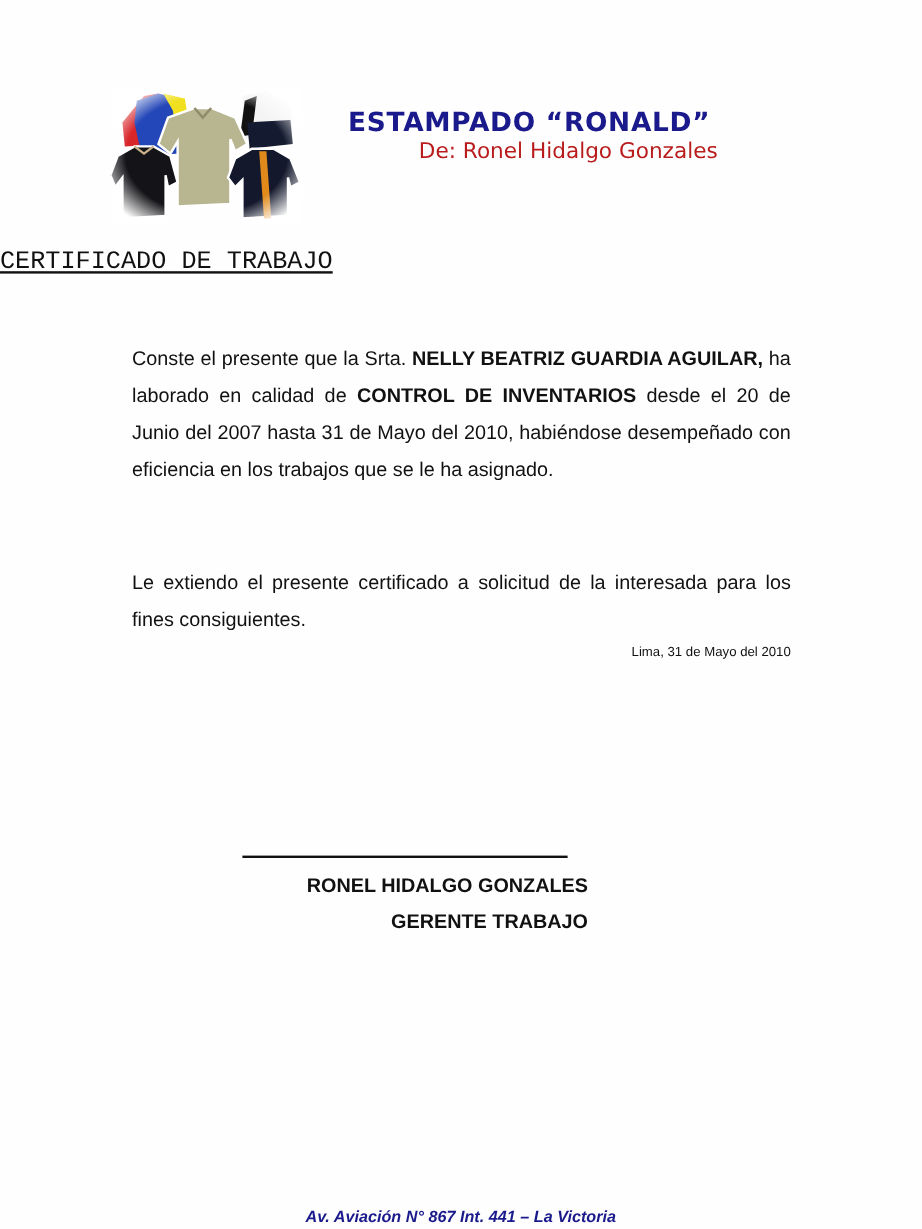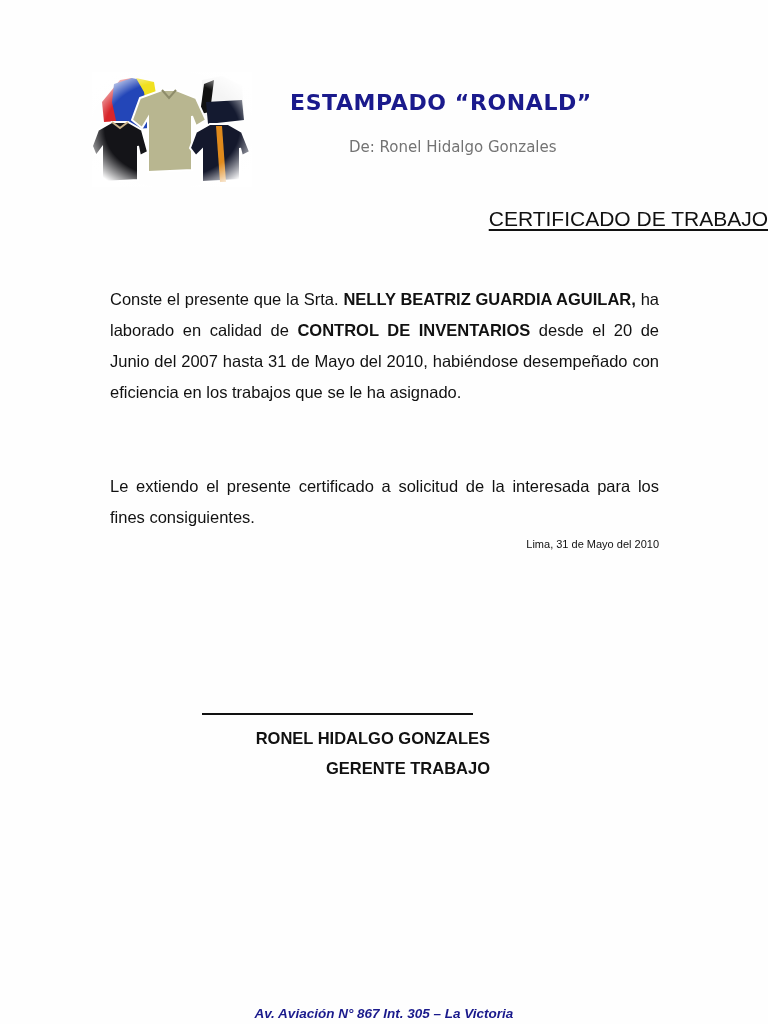--- a/index.html
+++ b/index.html
@@ -18,8 +18,8 @@
       white-space: nowrap;
     }
     .company-sub {
-      position: absolute; left: 349px; top: 138px;
-      font-family: "DejaVu Sans", sans-serif; font-size: 15px; color: #737373;
+      position: absolute; left: 349px; top: 116px;
+      font-family: "DejaVu Sans", sans-serif; font-size: 18px; color: #b91c1c;
       white-space: nowrap;
     }
     .doc-title {

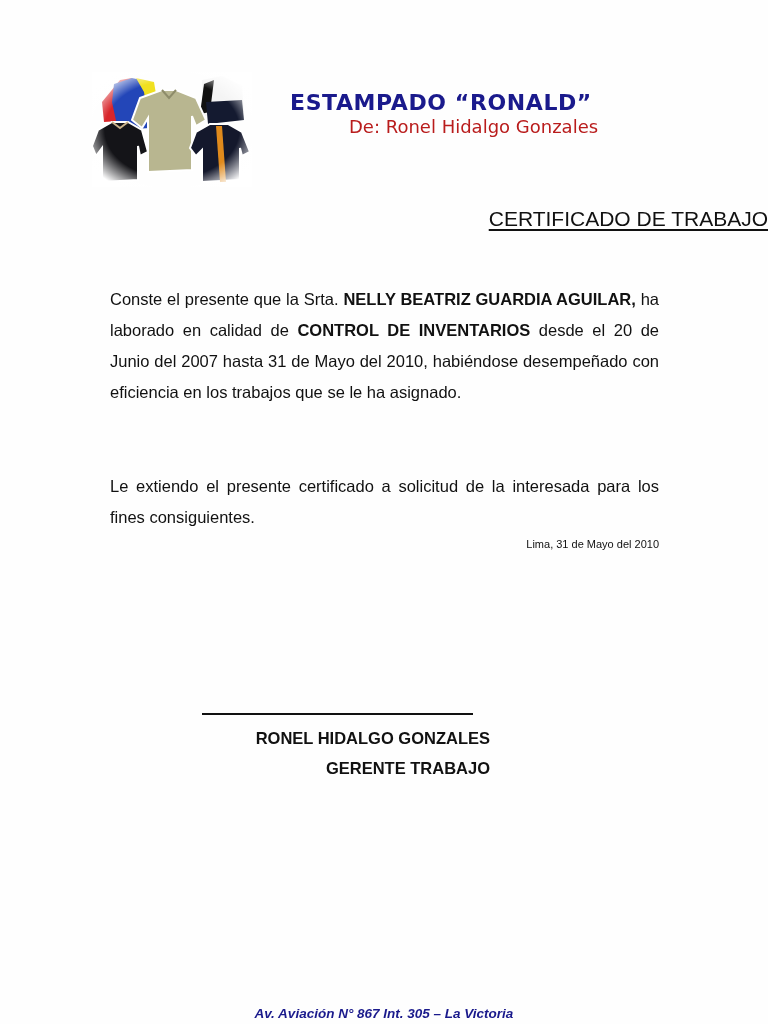--- a/index.html
+++ b/index.html
@@ -23,9 +23,9 @@
       white-space: nowrap;
     }
     .doc-title {
-      position: absolute; left: 0; width: 768px; top: 207px; text-align: right;
+      position: absolute; left: 0; width: 768px; top: 207px; text-align: left;
       font-size: 21px; text-decoration: underline; text-underline-offset: 3px;
-      color: #111; padding-left: 0;
+      color: #111; padding-left: 0; font-family: Liberation Mono, monospace;
     }
     .doc-title span { margin-left: 0; }
     .para {

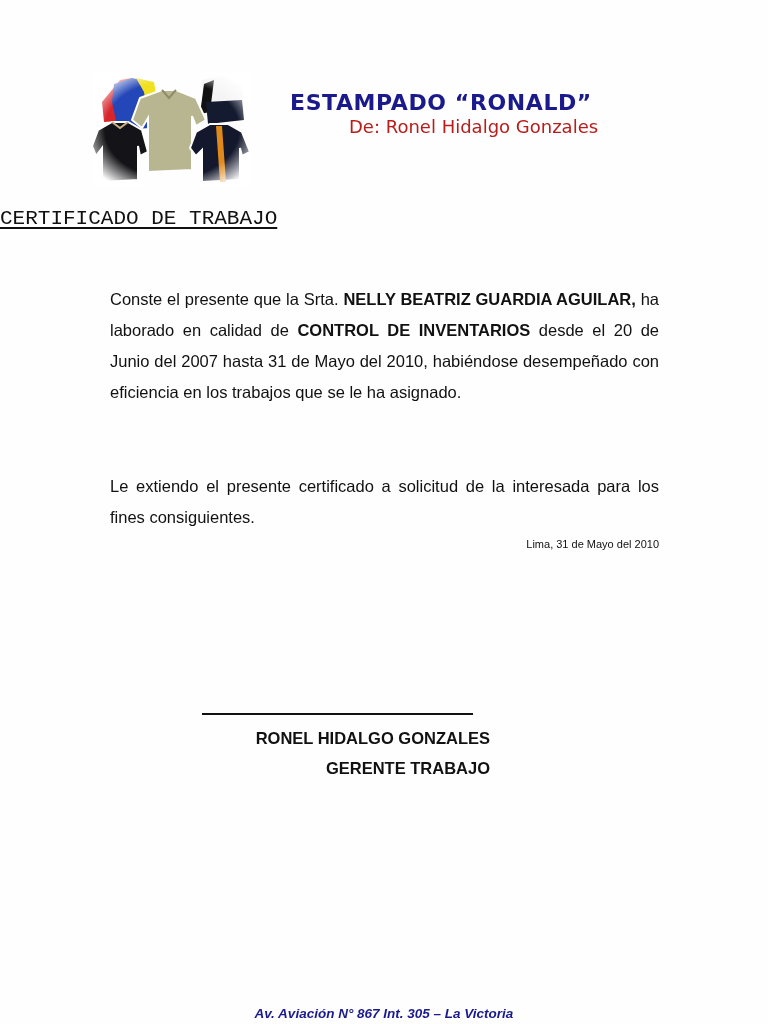--- a/index.html
+++ b/index.html
@@ -100,6 +100,6 @@
 <div class="sig-name">RONEL HIDALGO GONZALES</div>
 <div class="sig-role">GERENTE TRABAJO</div>
 
-<div class="footer">Av. Aviación N° 867 Int. 305 – La Victoria</div>
+<div class="footer">Av. Aviación N° 867 Int. 441 – La Victoria</div>
 
 </body></html>

